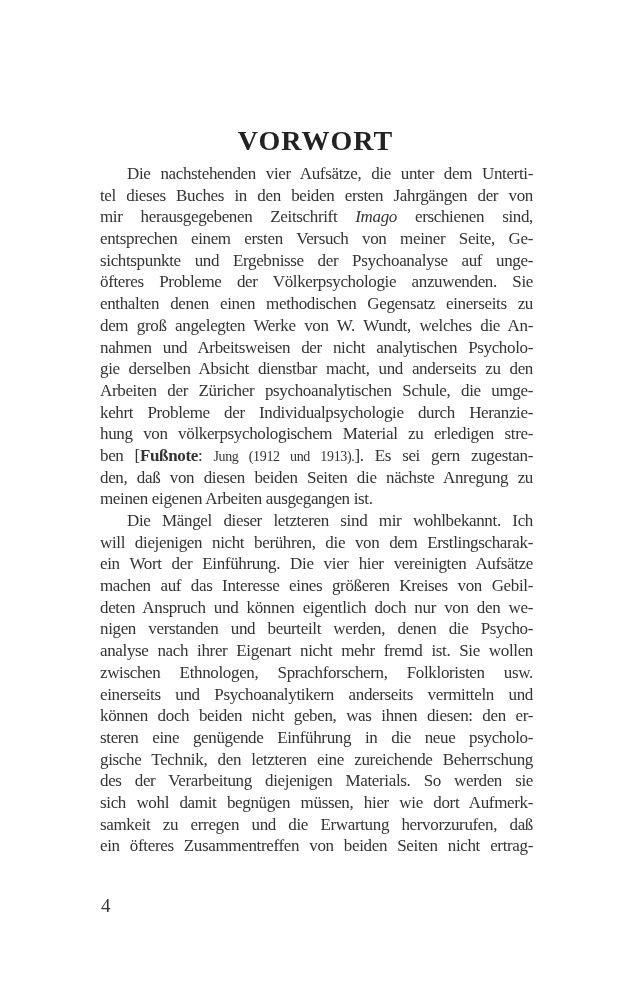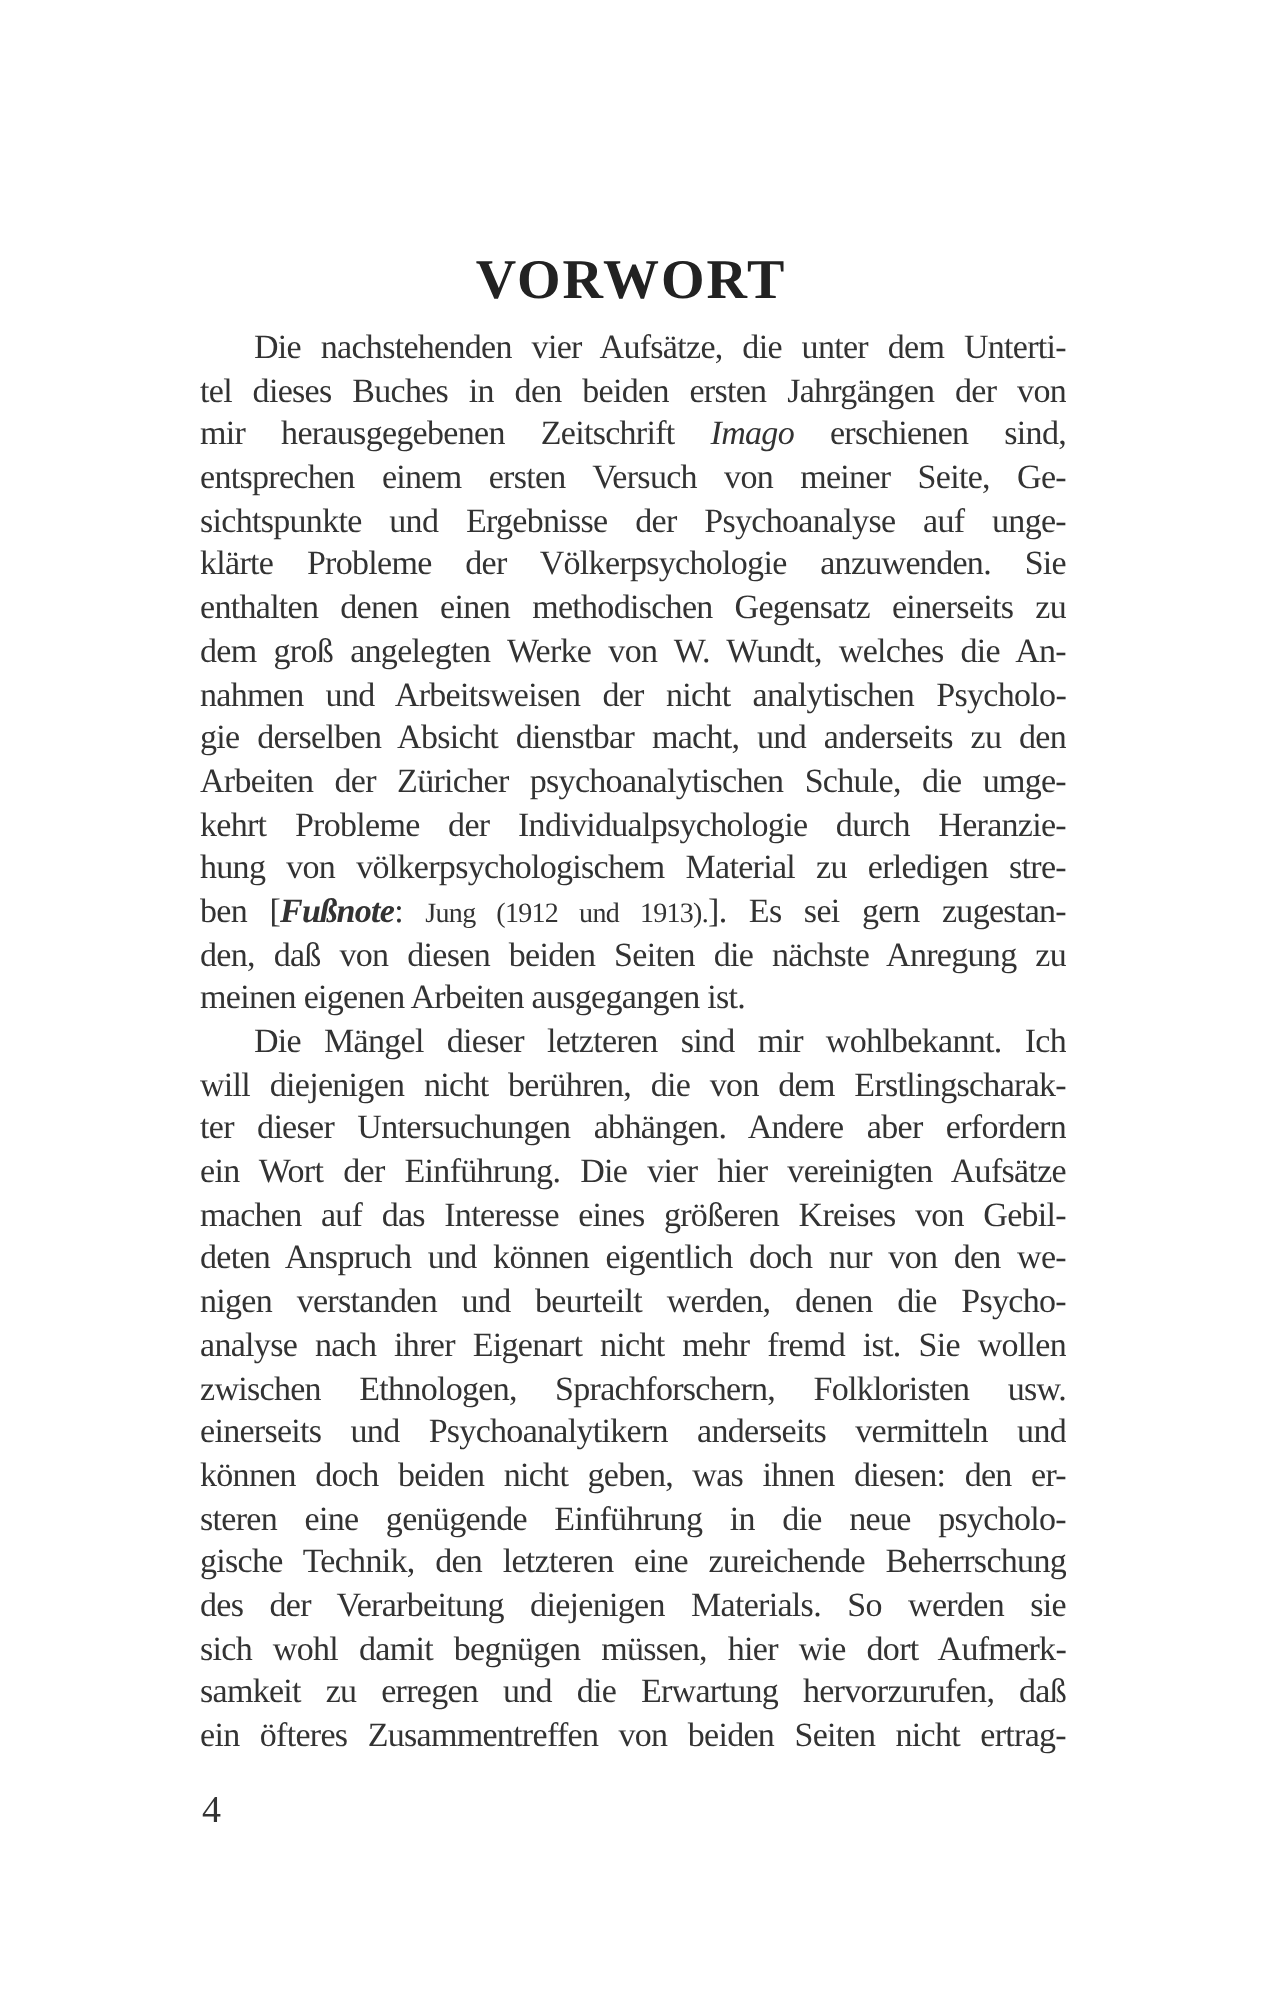--- a/index.html
+++ b/index.html
@@ -79,7 +79,7 @@
         <div class="line">mir herausgegebenen Zeitschrift <span class="seg-italic">Imago</span> erschienen sind,</div>
         <div class="line">entsprechen einem ersten Versuch von meiner Seite, Ge-</div>
         <div class="line">sichtspunkte und Ergebnisse der Psychoanalyse auf unge-</div>
-        <div class="line">klärte Probleme der Völkerpsychologie anzuwenden. Sie</div>
+        <div class="line">öfteres Probleme der Völkerpsychologie anzuwenden. Sie</div>
         <div class="line">enthalten denen einen methodischen Gegensatz einerseits zu</div>
         <div class="line">dem groß angelegten Werke von W. Wundt, welches die An-</div>
         <div class="line">nahmen und Arbeitsweisen der nicht analytischen Psycholo-</div>

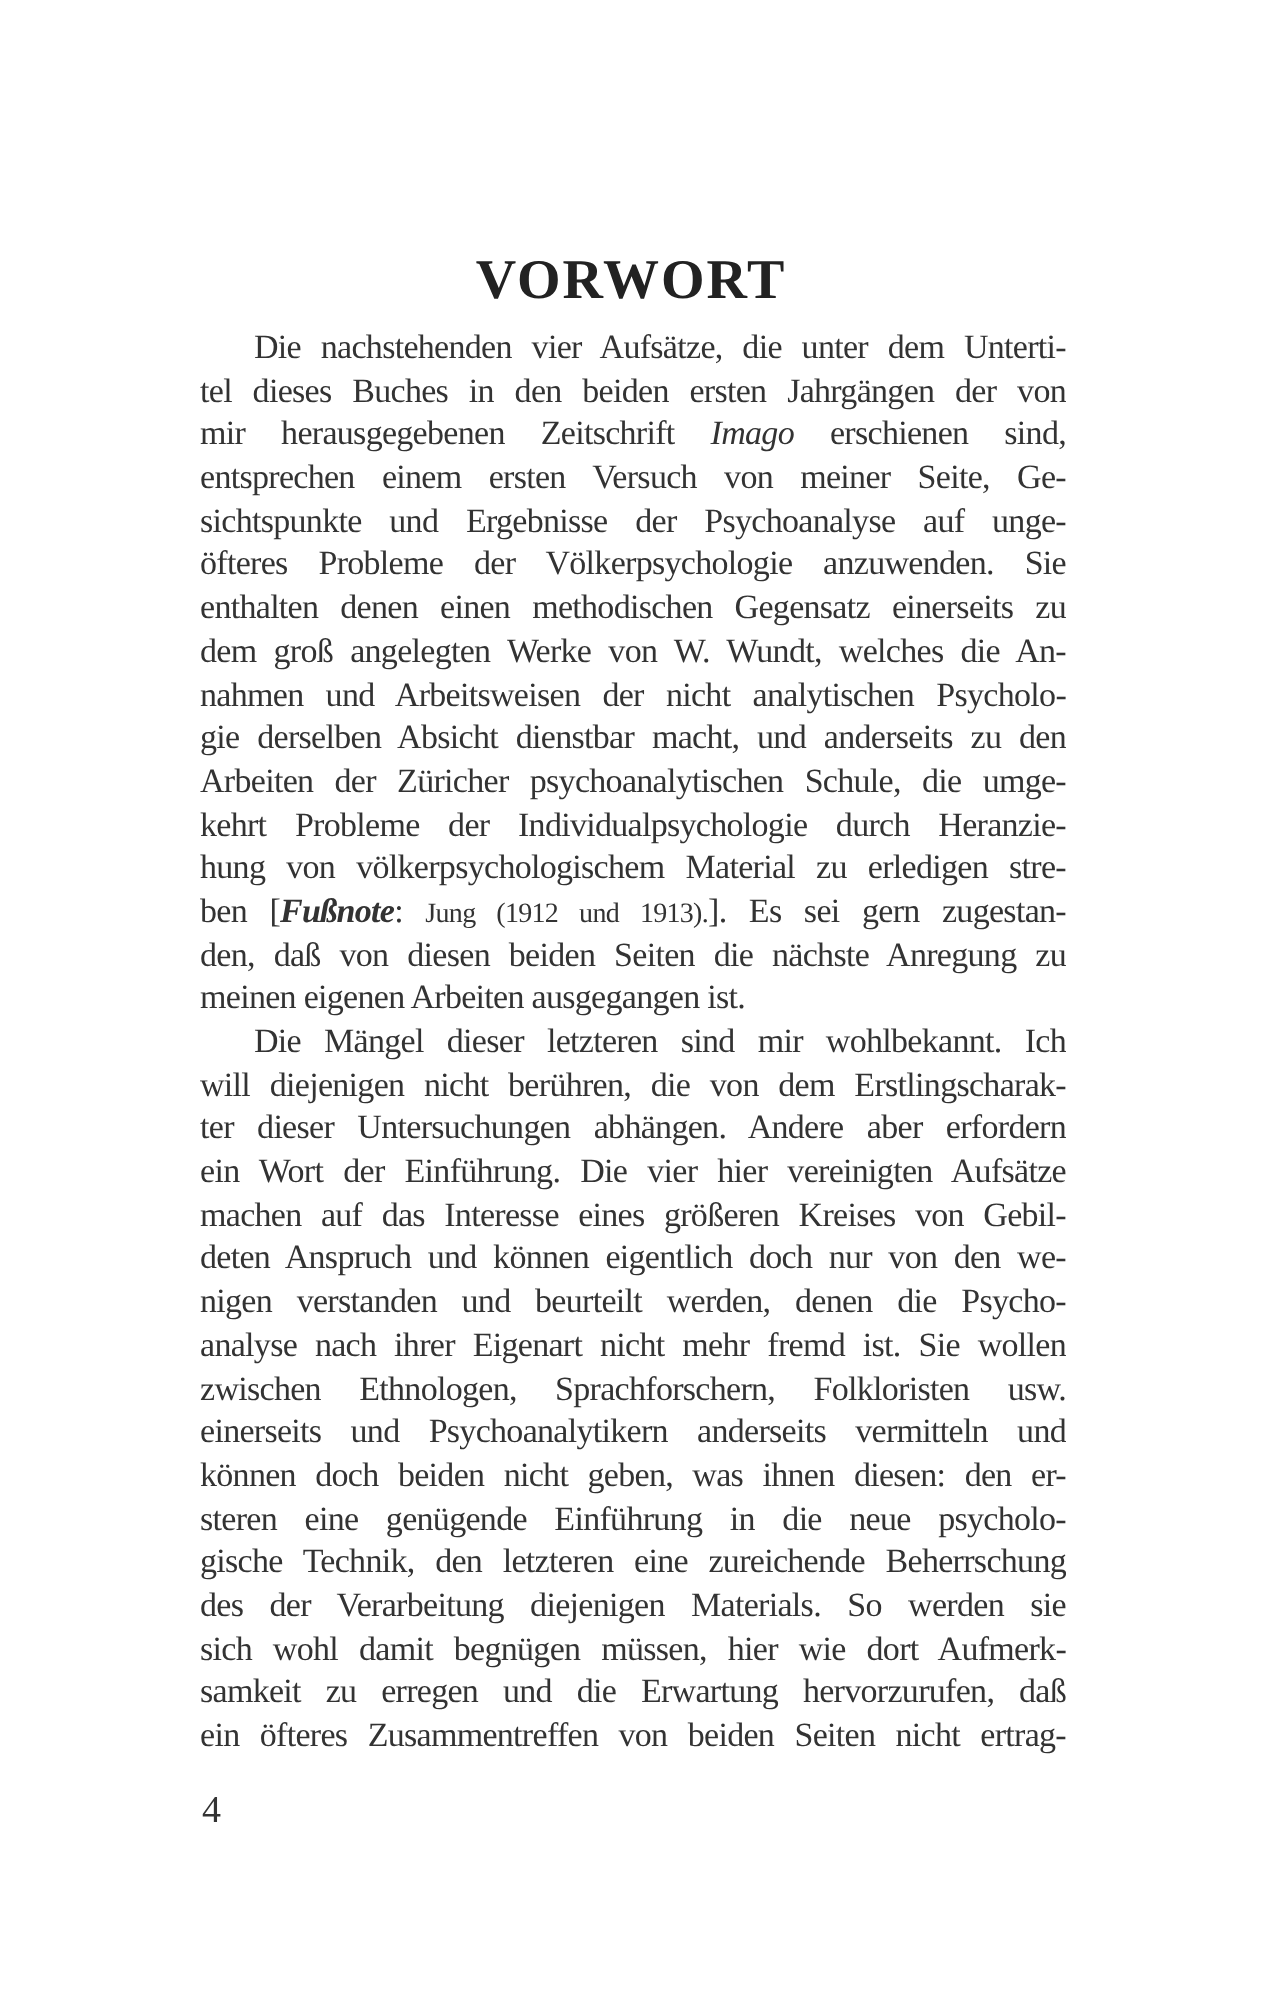--- a/index.html
+++ b/index.html
@@ -55,7 +55,7 @@
   .line.ragged {
     text-align-last: left;
   }
-  .seg-bold { font-weight: bold; font-style: italic; }
+  .seg-bold { font-weight: bold; }
   .seg-italic { font-style: italic; }
   .seg-small { font-size: 14px; }
   .page-number {

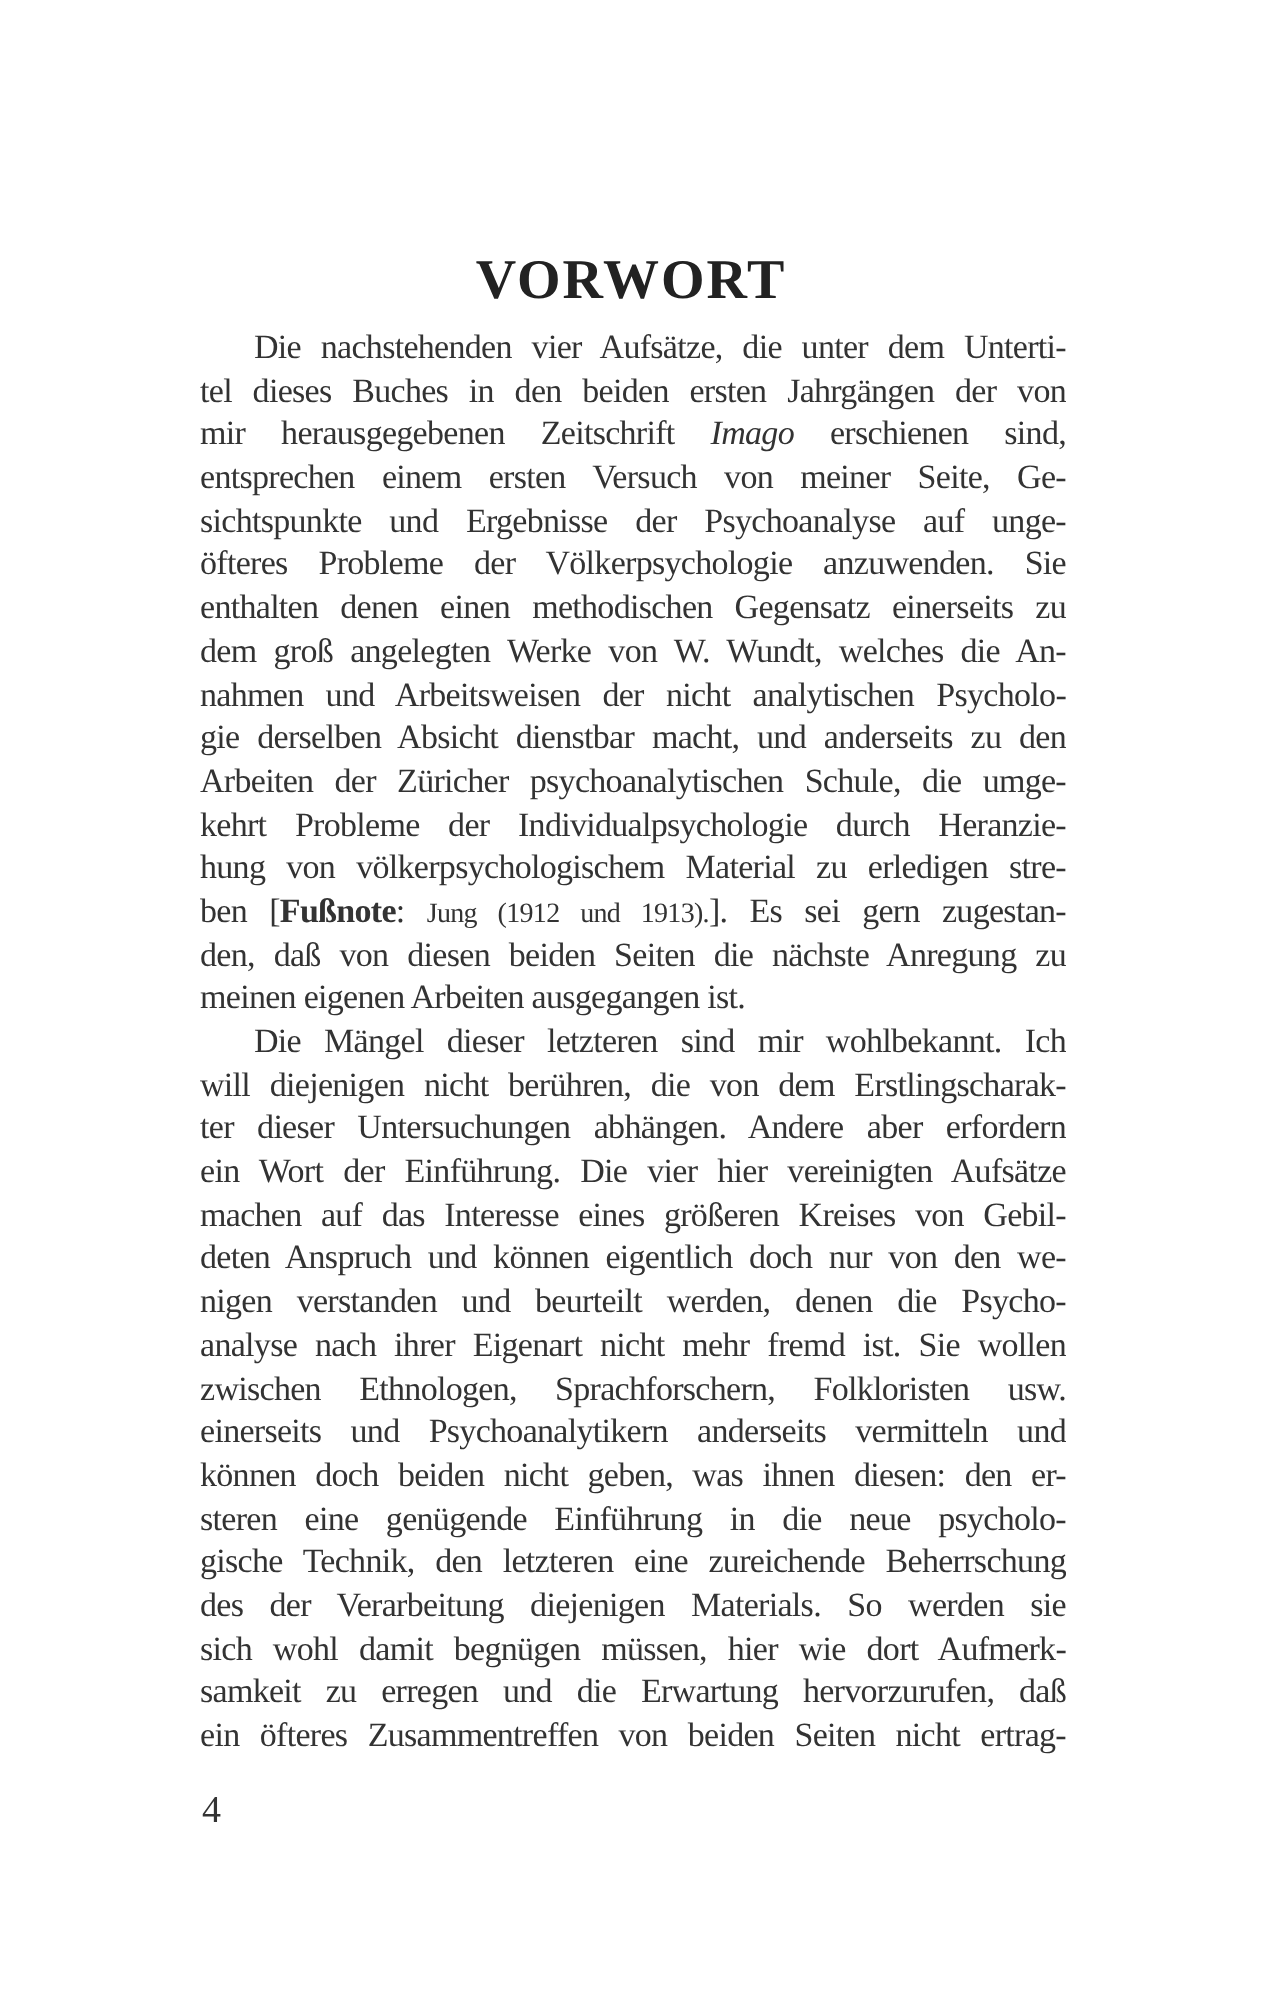--- a/index.html
+++ b/index.html
@@ -94,7 +94,6 @@
       <div>
         <div class="line indent">Die Mängel dieser letzteren sind mir wohlbekannt. Ich</div>
         <div class="line">will diejenigen nicht berühren, die von dem Erstlingscharak-</div>
-        <div class="line">ter dieser Untersuchungen abhängen. Andere aber erfordern</div>
         <div class="line">ein Wort der Einführung. Die vier hier vereinigten Aufsätze</div>
         <div class="line">machen auf das Interesse eines größeren Kreises von Gebil-</div>
         <div class="line">deten Anspruch und können eigentlich doch nur von den we-</div>

